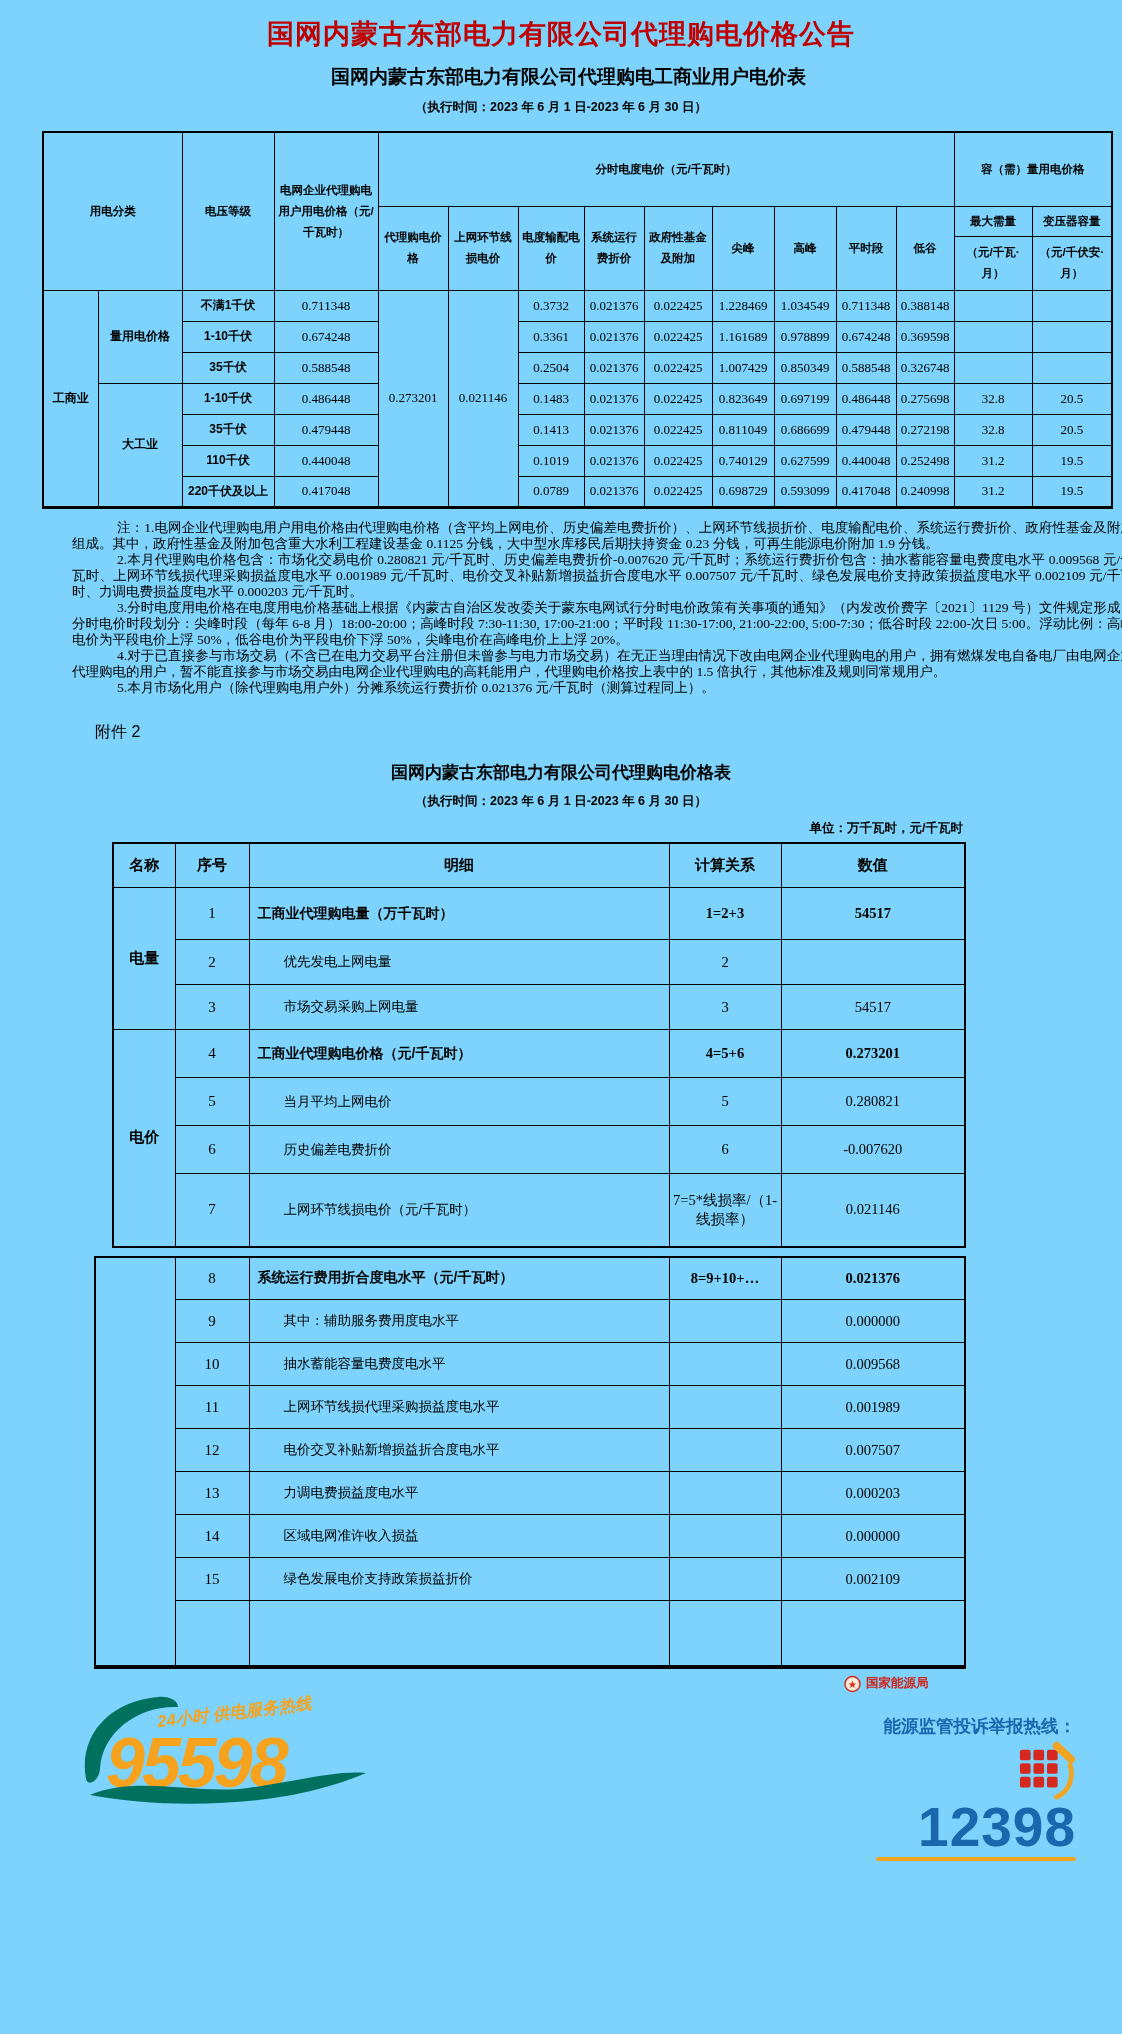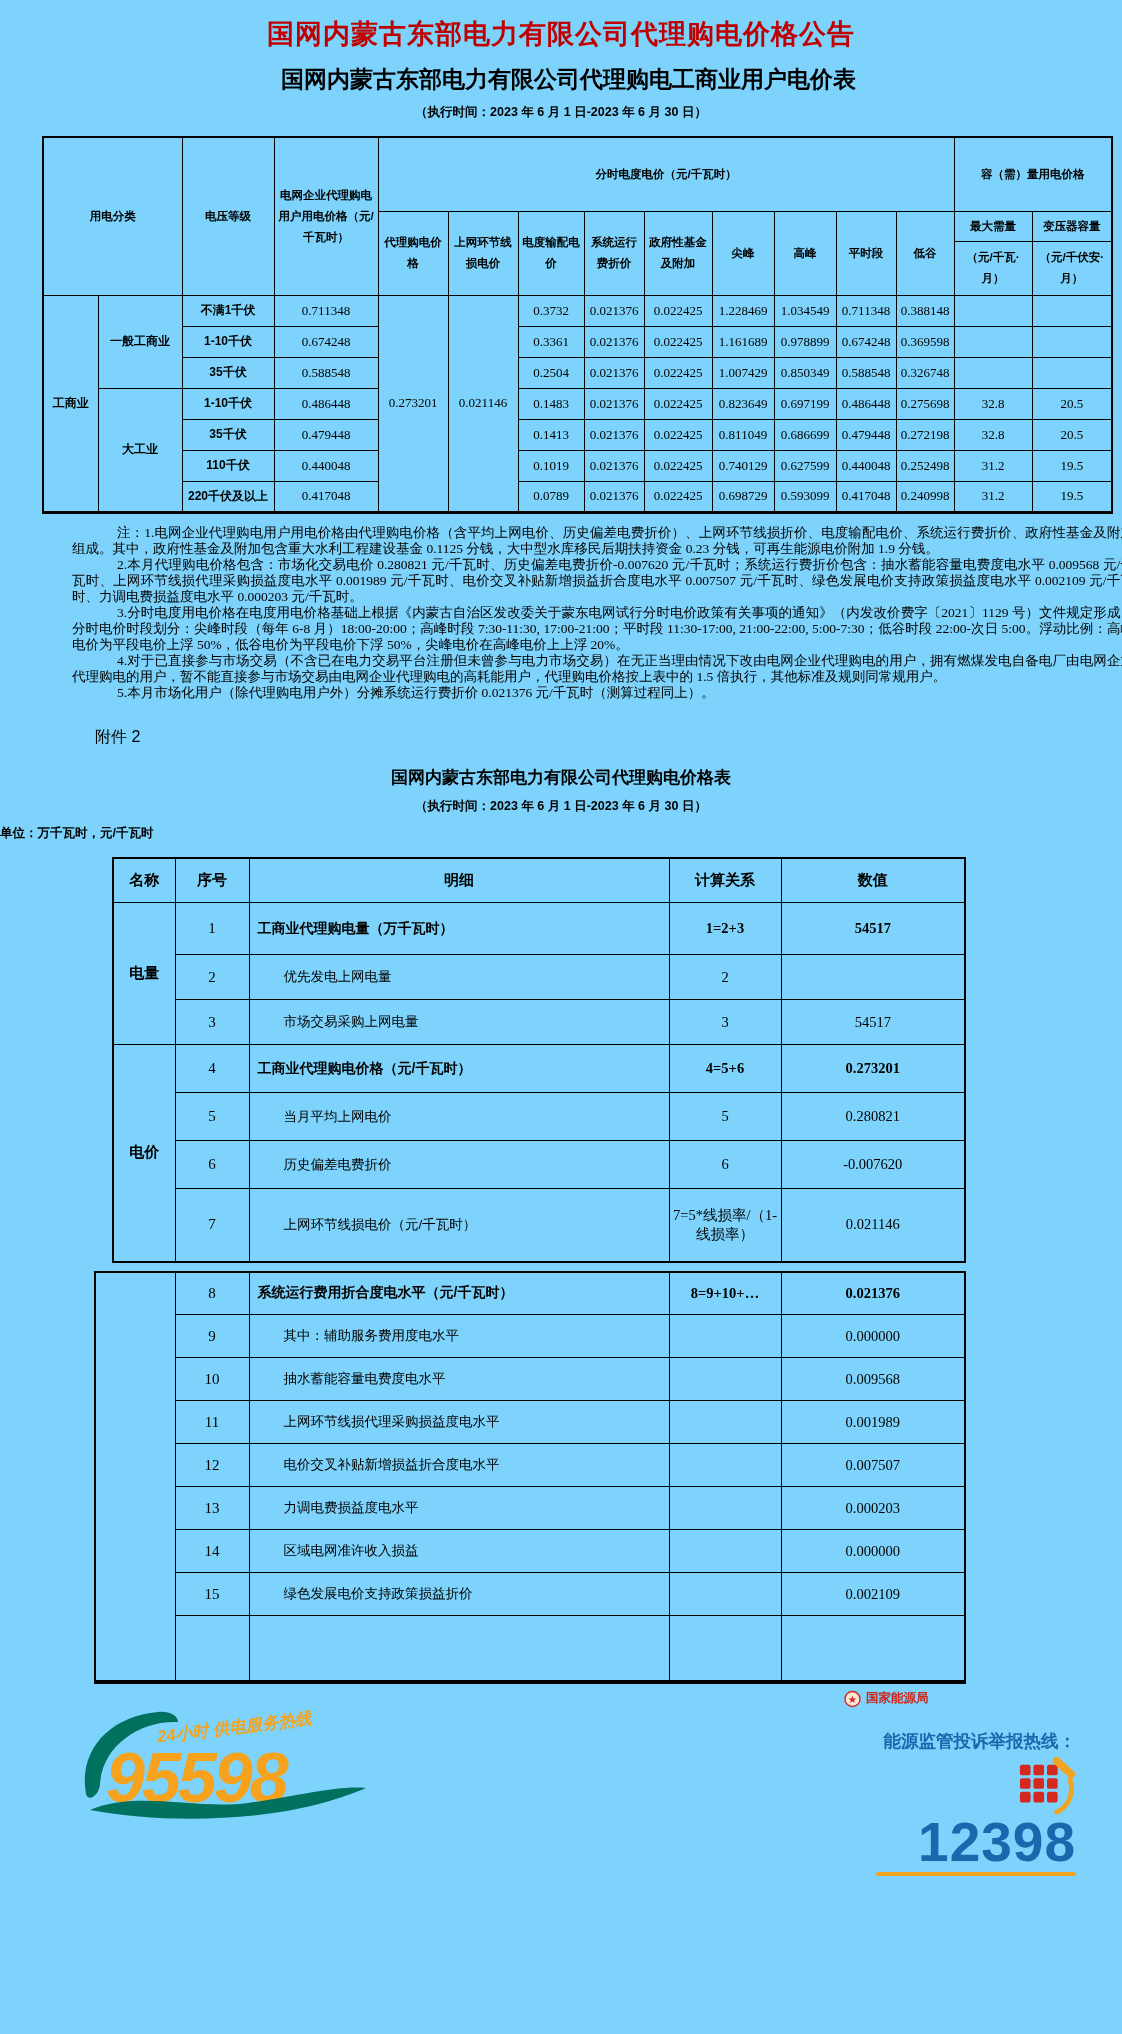--- a/index.html
+++ b/index.html
@@ -10,7 +10,7 @@
   .main-title { padding-top:16px; text-align:center; font-size:27px; font-weight:bold; color:#c00000;
                 font-family:"Liberation Serif","DejaVu Serif",serif; letter-spacing:1px; }
   .attach-label { margin:26px 0 0 55px; font-size:16px; }
-  .t1-title { margin-top:12px; text-align:center; font-size:23px; font-weight:bold;padding-left:15px; }
+  .t1-title { margin-top:12px; text-align:center; font-size:19px; font-weight:bold;padding-left:15px; }
   .t-period { margin-top:9px; text-align:center; font-size:12.5px; font-weight:bold; }
 
   table { border-collapse:collapse; table-layout:fixed; }

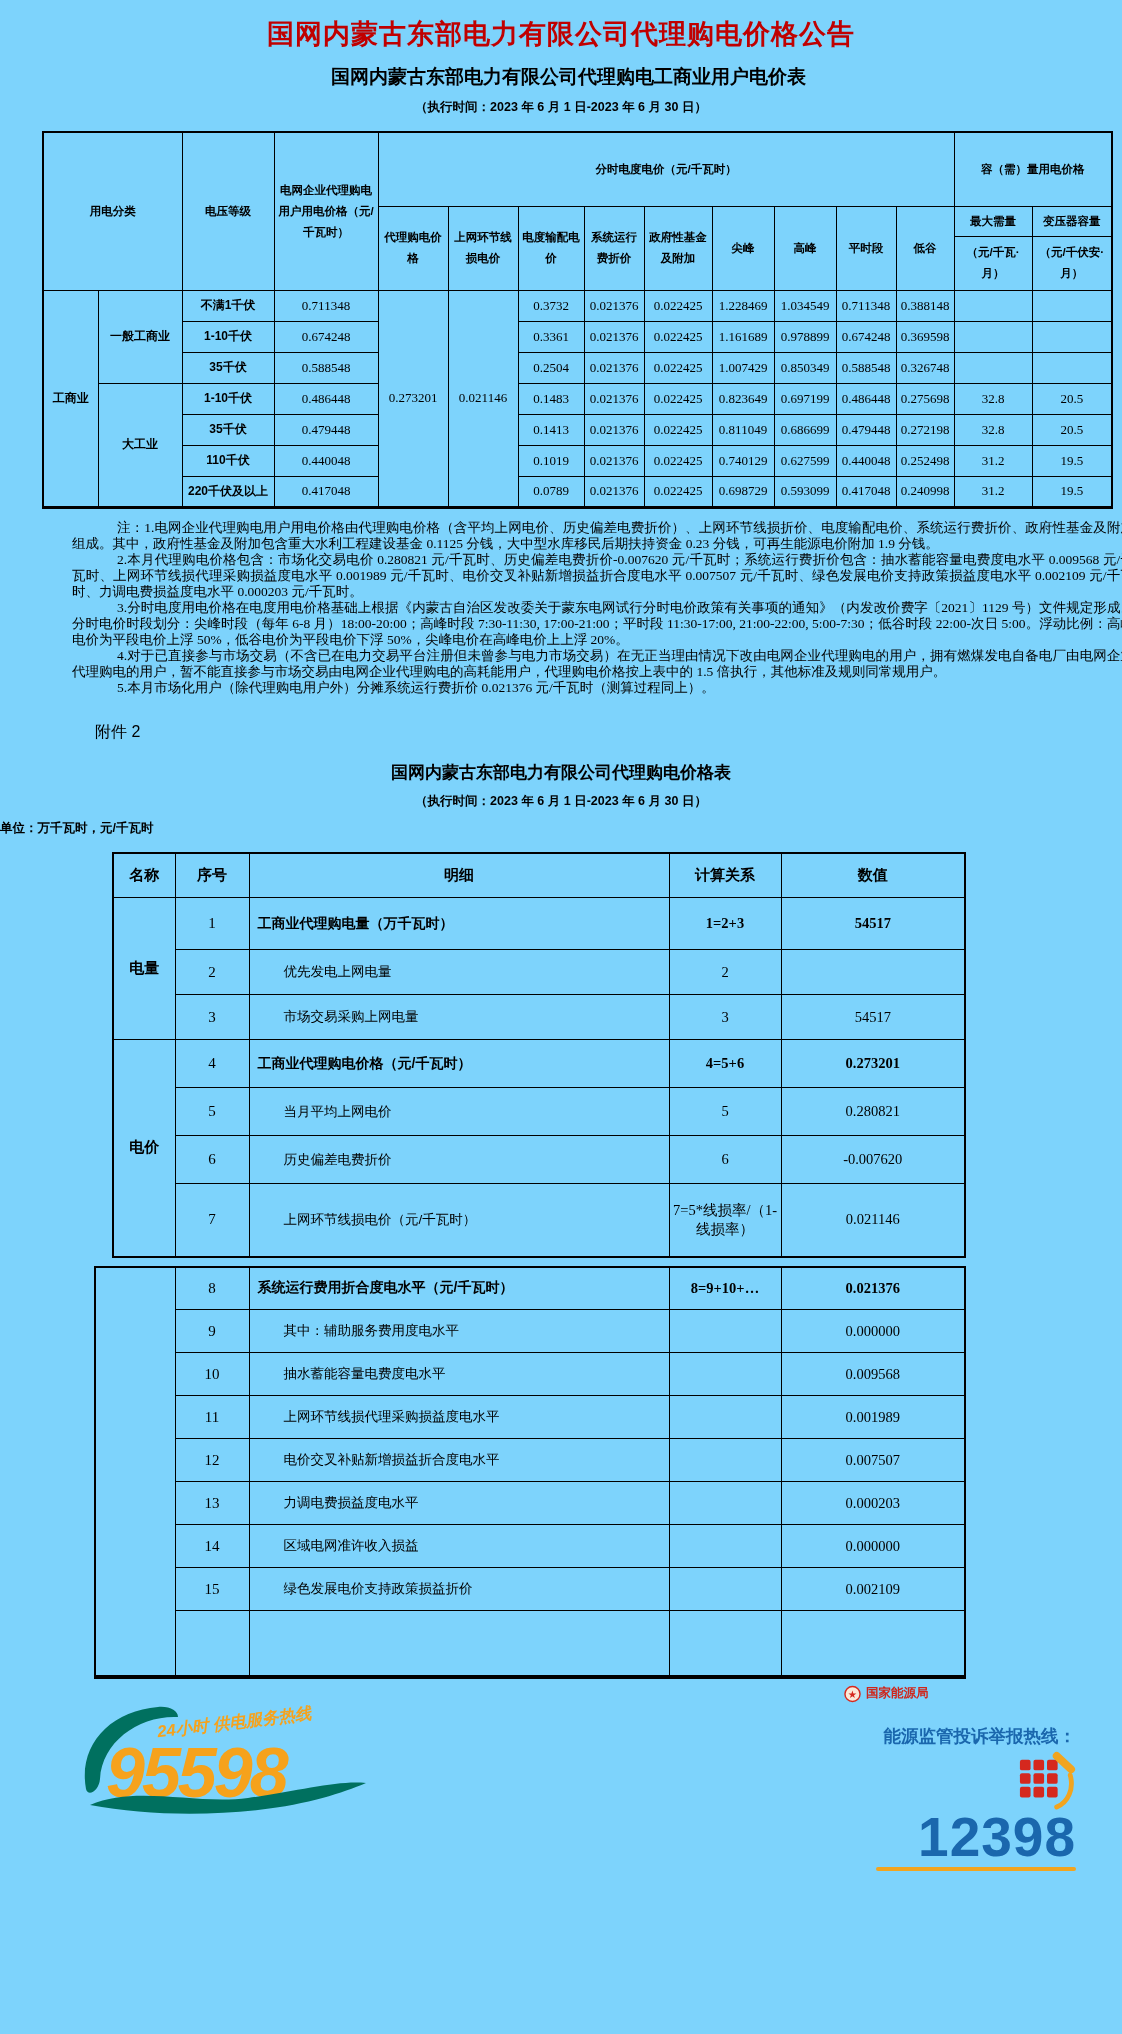--- a/index.html
+++ b/index.html
@@ -123,7 +123,7 @@
     <tbody>
       <tr>
         <td rowspan="7">工商业</td>
-        <td rowspan="3">一般工商业</td>
+        <td rowspan="3">量用电价格</td>
         <td>不满1千伏</td>
         <td class="num">0.711348</td>
         <td rowspan="7" class="num">0.273201</td>

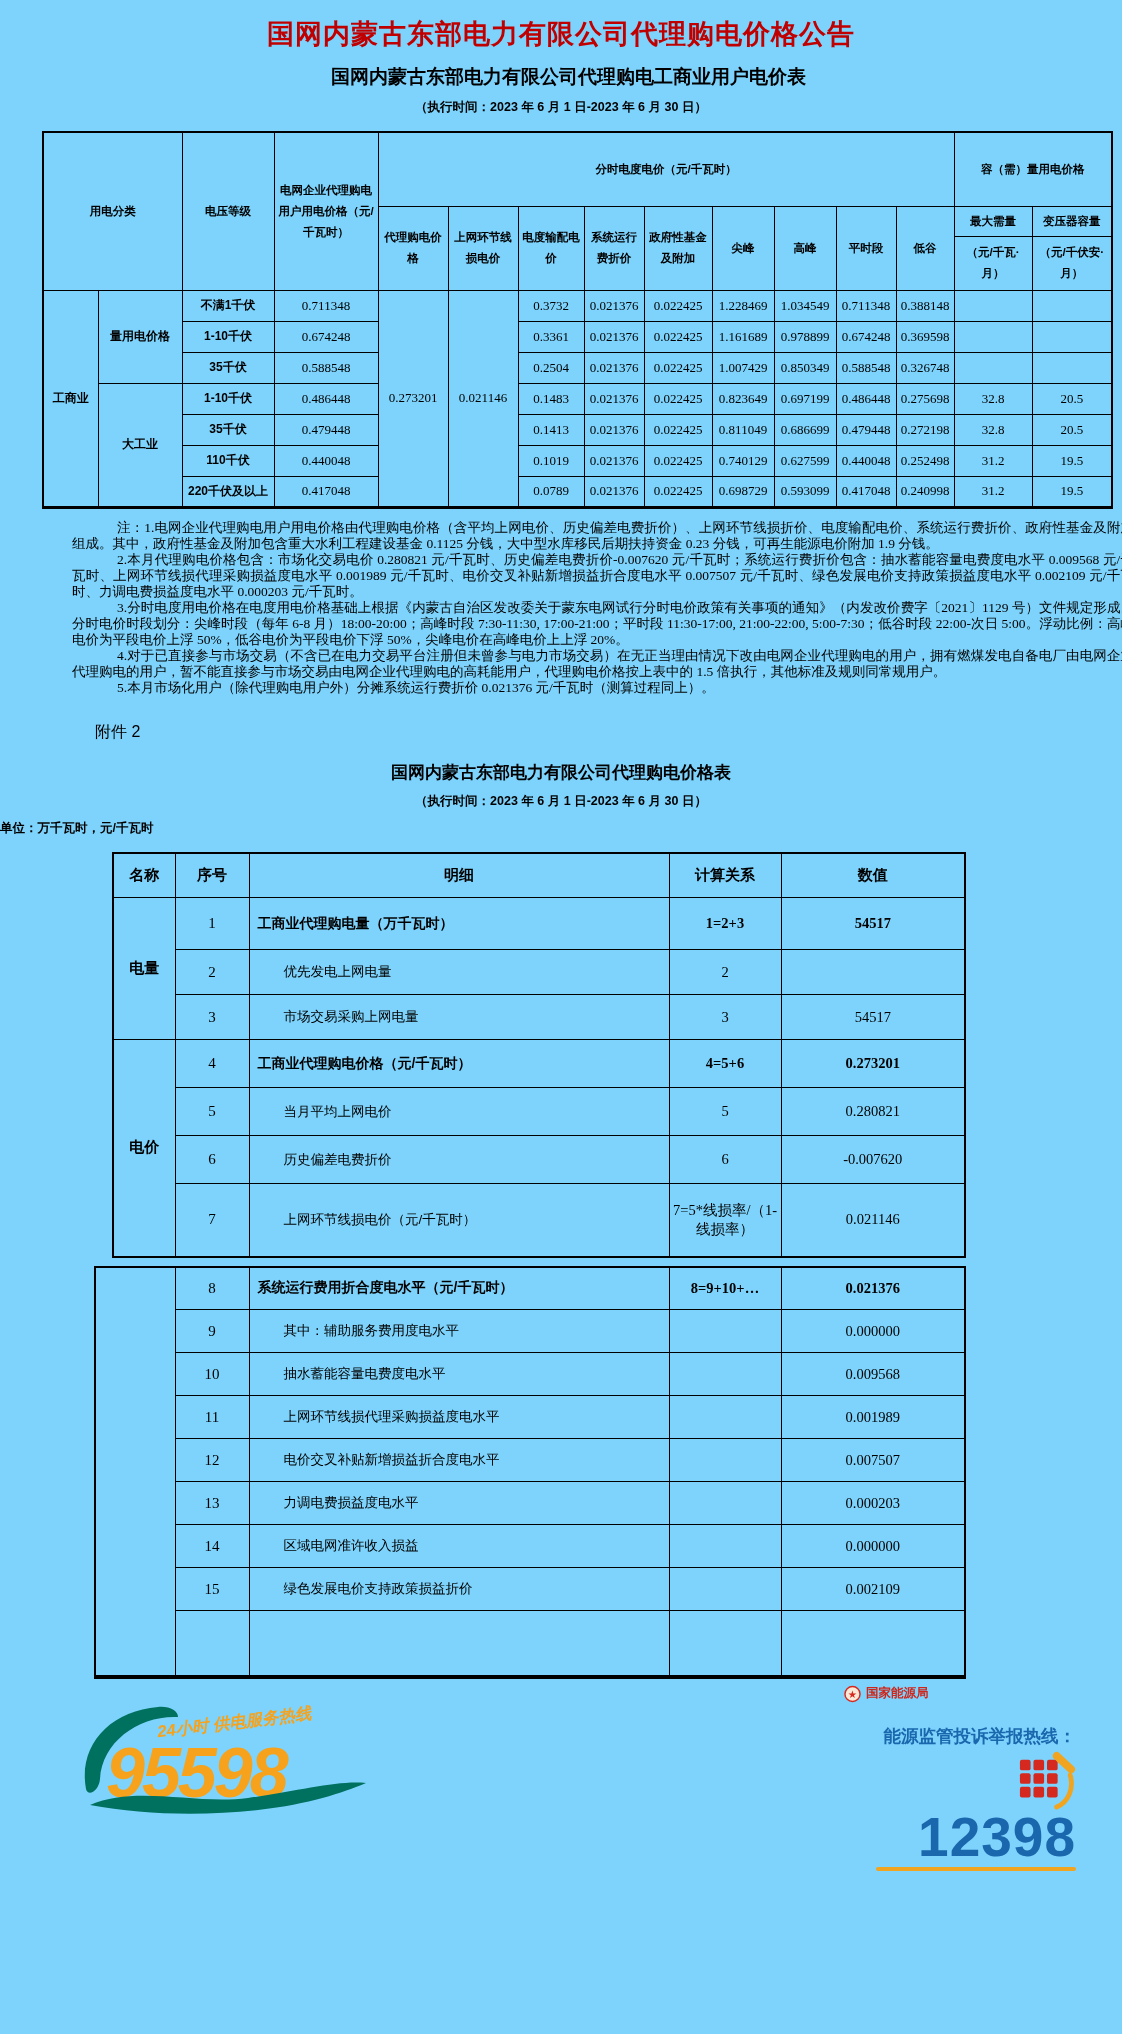--- a/index.html
+++ b/index.html
@@ -34,7 +34,7 @@
   
   .attach-label-2 { margin:26px 0 0 95px; font-size:16px; }
   .t2-title { margin-top:18px; text-align:center; font-size:17px; font-weight:bold; }
-  .unit-note { margin:10px 159px 15px 0; font-size:12.5px; font-weight:bold; }
+  .unit-note { margin:10px 159px 5px 0; text-align:right; font-size:12.5px; font-weight:bold; }
 
   .table2 { border:2px solid #000; font-size:14px; }
   .table2 th, .table2 td { border:1px solid #000; vertical-align:middle; text-align:center; }

